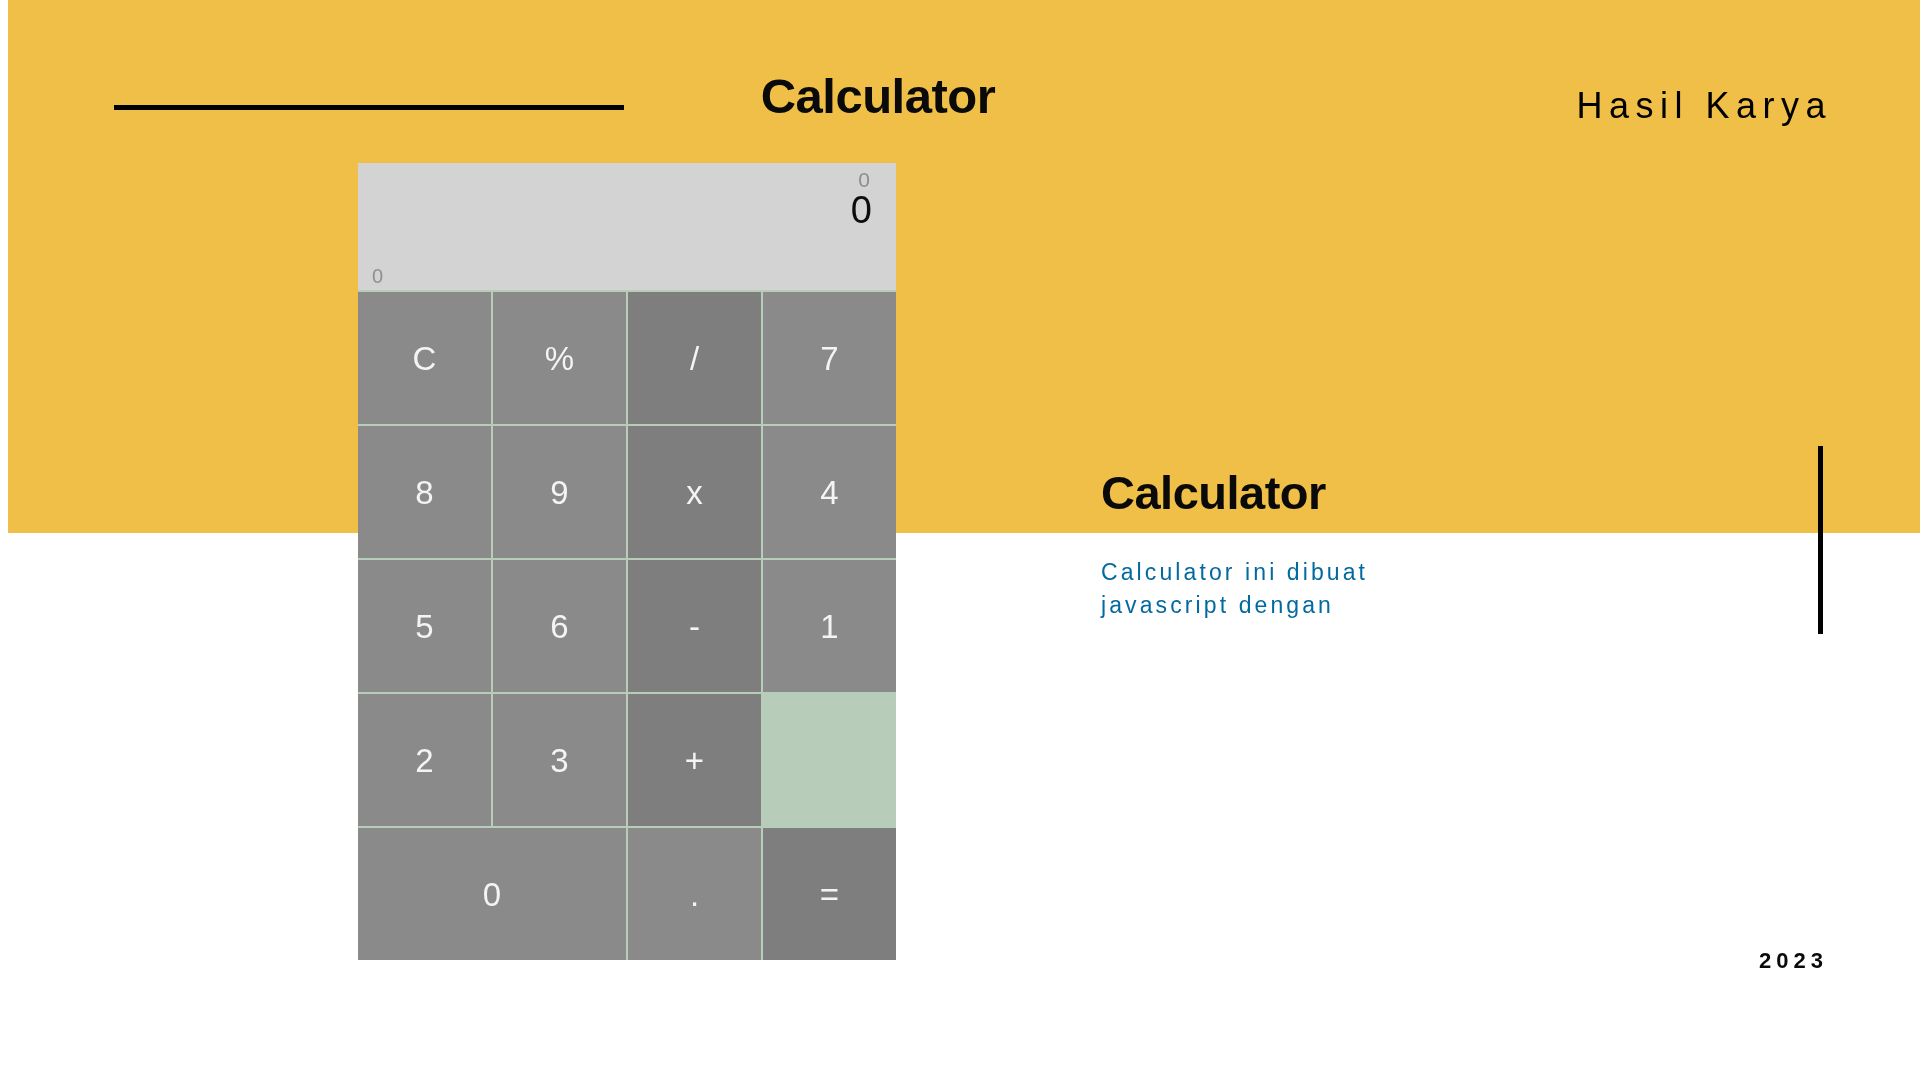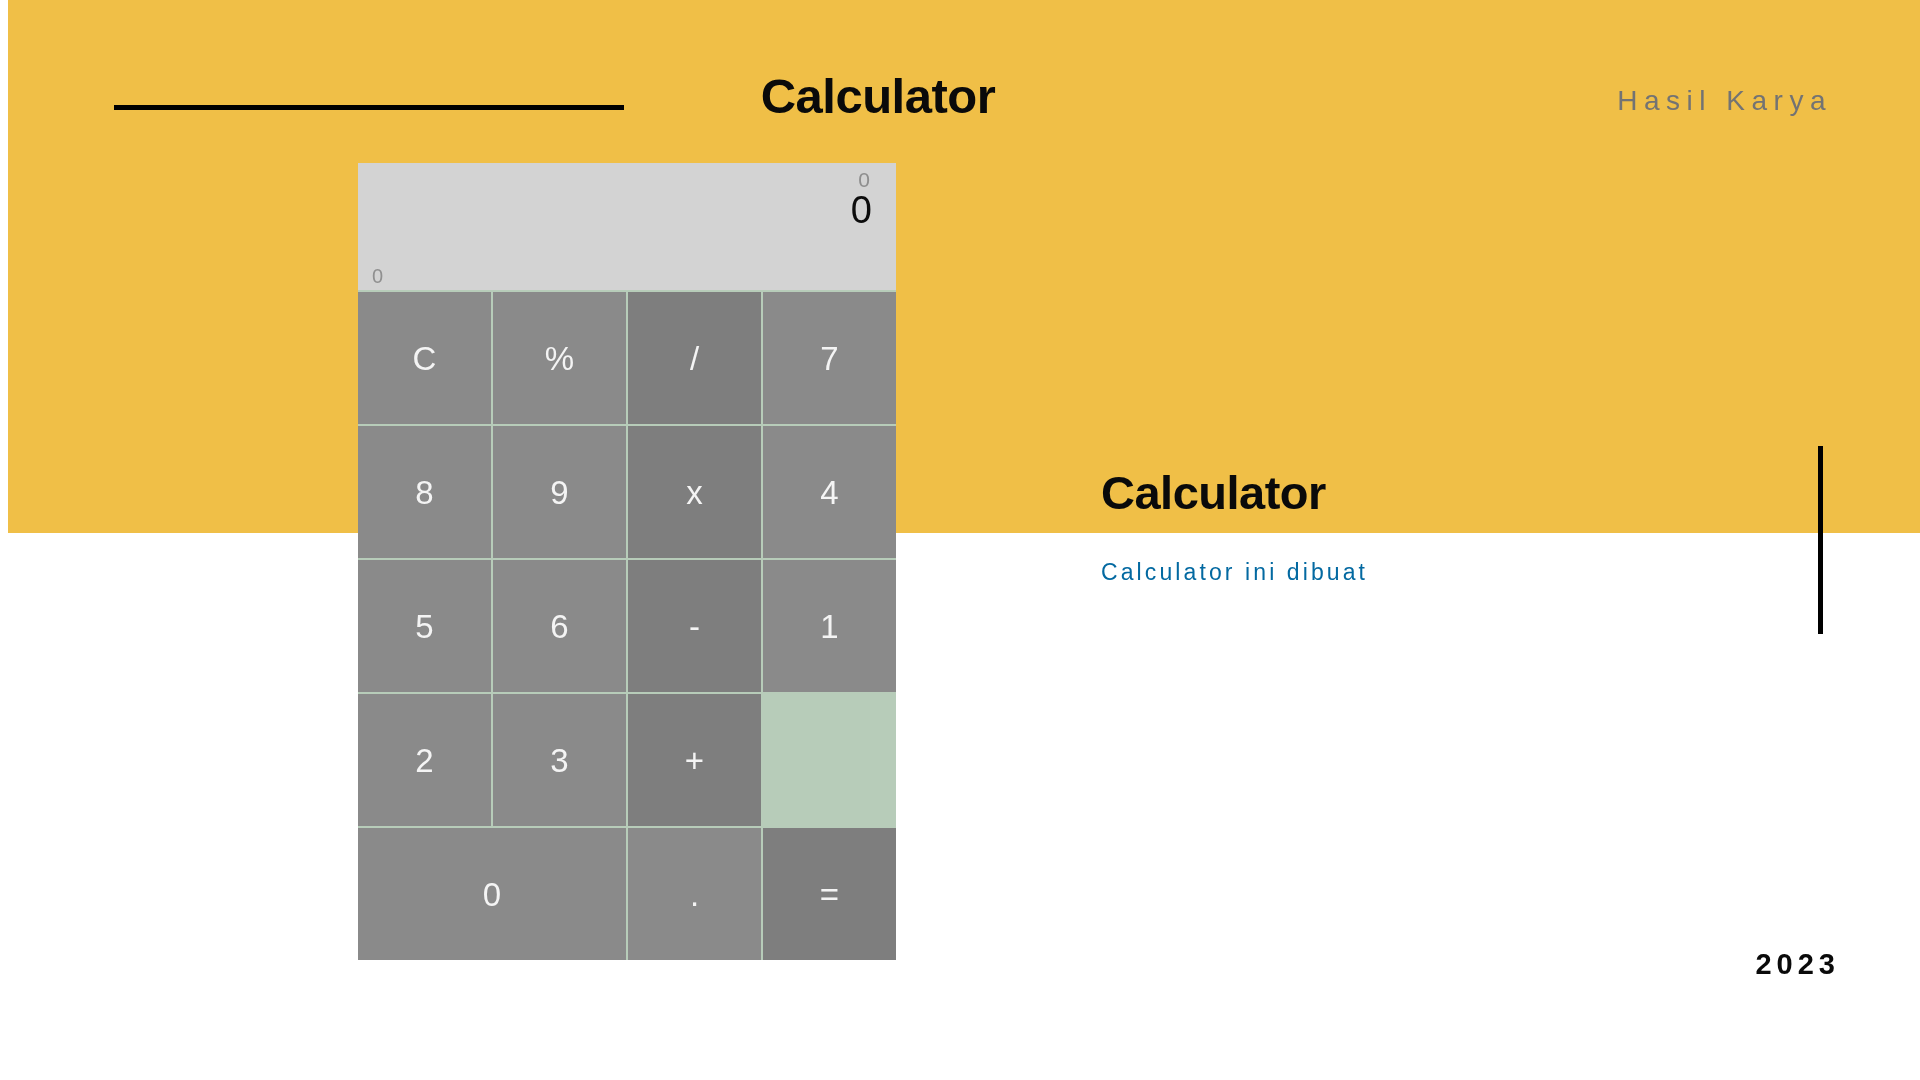--- a/index.html
+++ b/index.html
@@ -60,10 +60,10 @@
     position: absolute;
     right: 96px;
     top: 85px;
-    font-size: 28px;
+    font-size: 36px;
     font-weight: 300;
     letter-spacing: 6.5px;
-    color: #737373;
+    color: #000000;
     white-space: nowrap;
   }
 

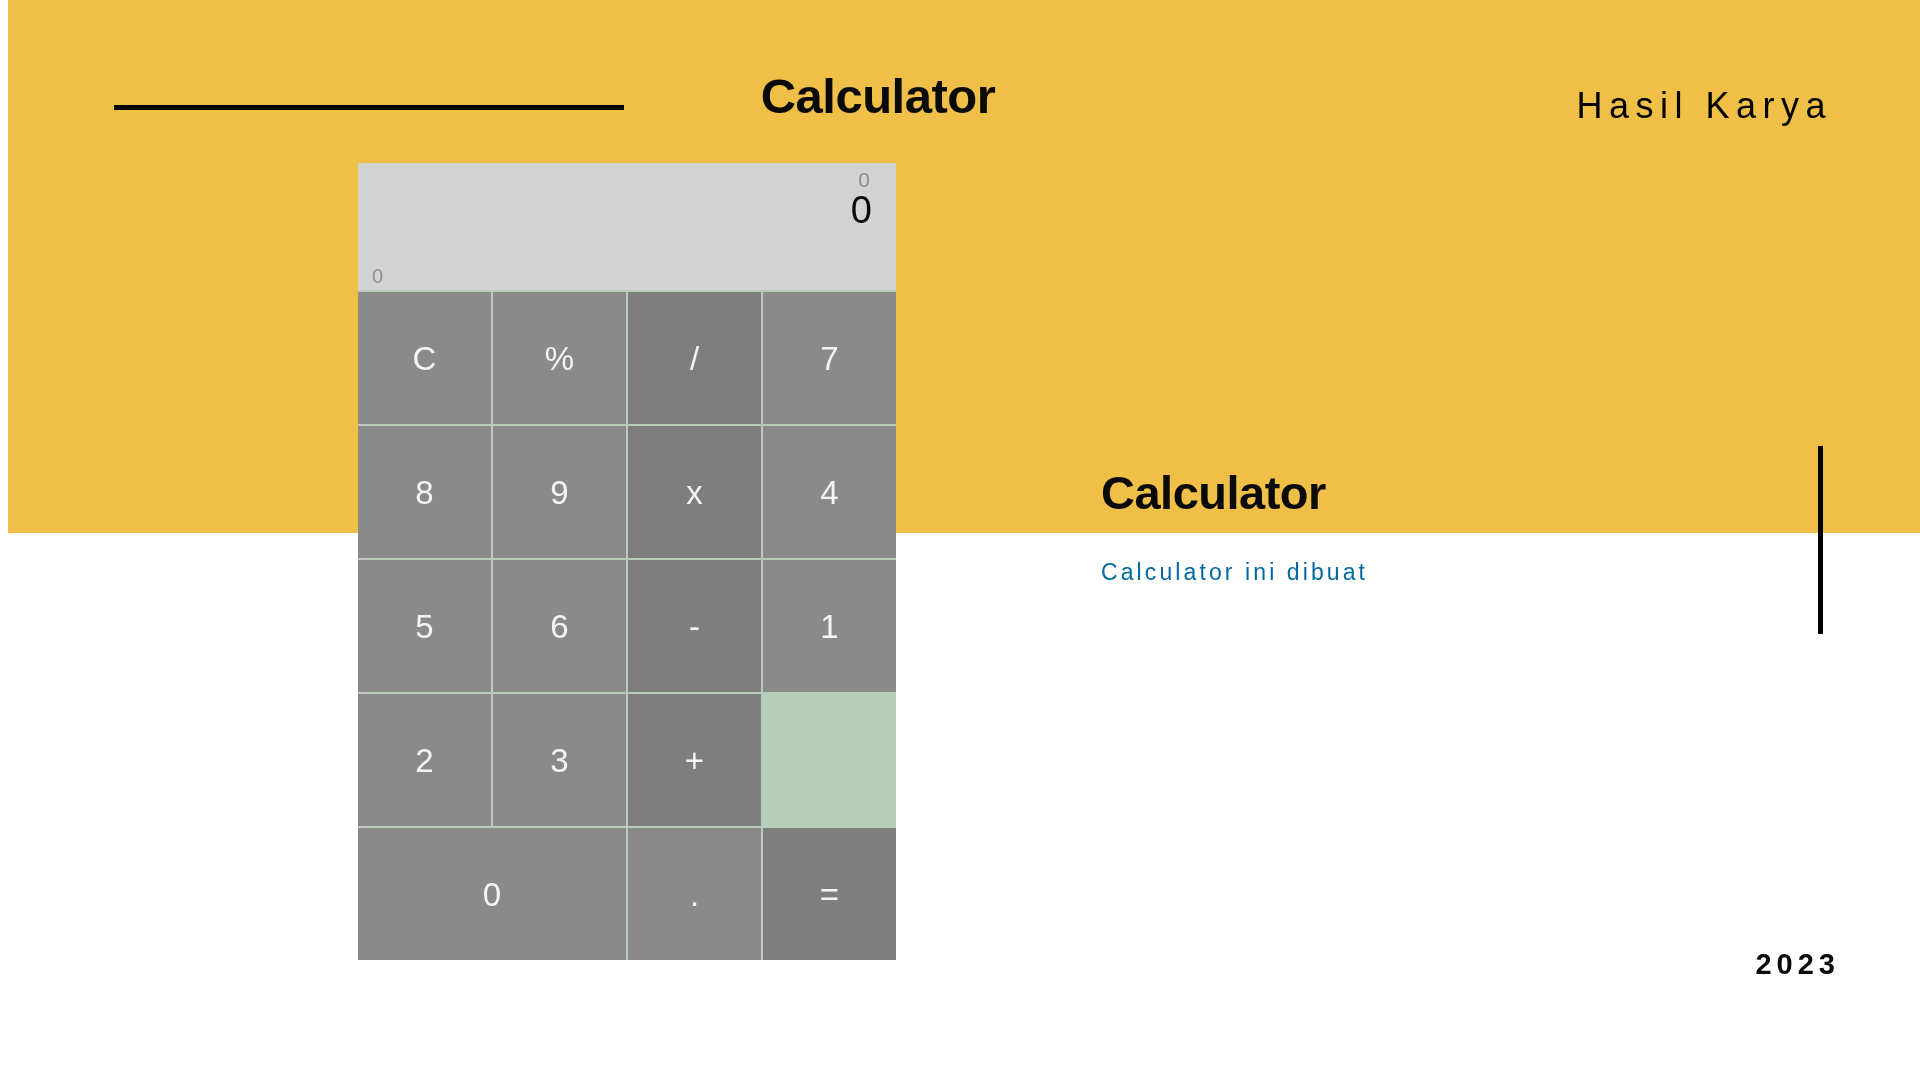--- a/index.html
+++ b/index.html
@@ -246,6 +246,7 @@
 
   <div class="desc-body" id="desc-body">
       <span class="desc-body-line">Calculator ini dibuat</span>
+      <span class="desc-body-line">javascript dengan</span>
     </div>
 
   <div class="accent-line"></div>

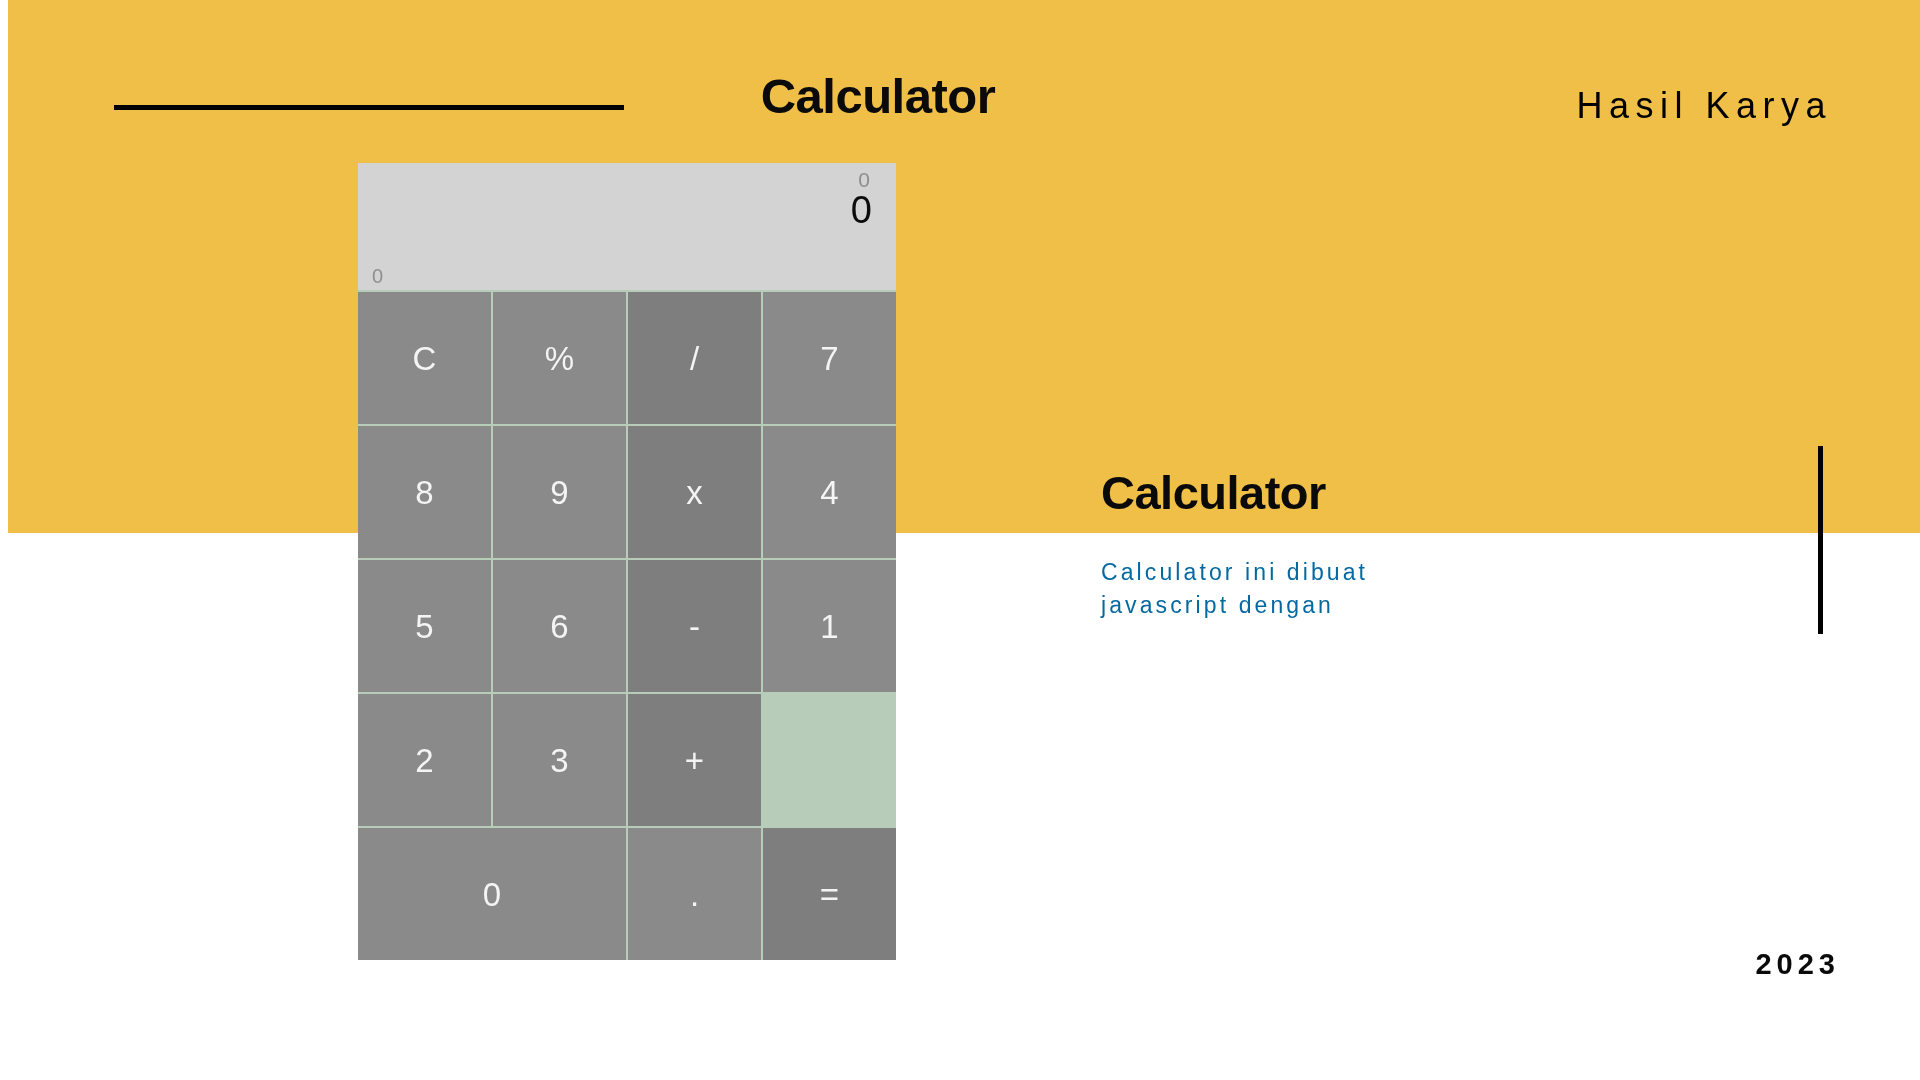--- a/index.html
+++ b/index.html
@@ -189,9 +189,9 @@
 
   .year {
     position: absolute;
-    right: 88px;
+    right: 100px;
     top: 948px;
-    font-size: 29px;
+    font-size: 22px;
     font-weight: 700;
     letter-spacing: 5px;
     color: #0a0a0a;

